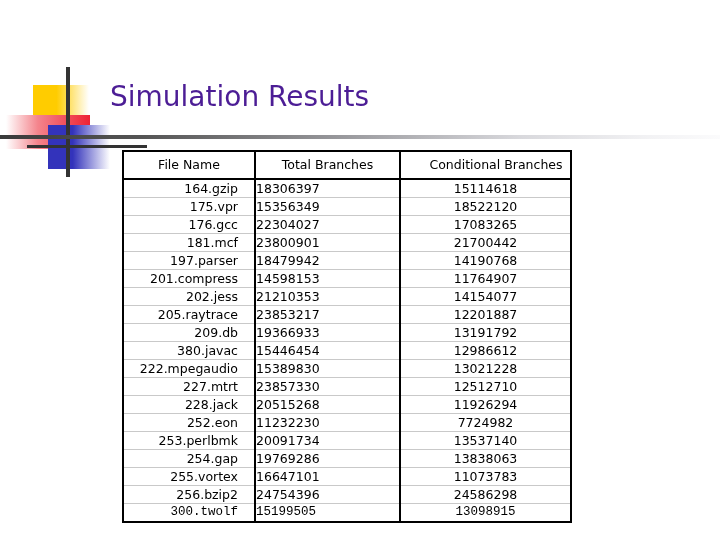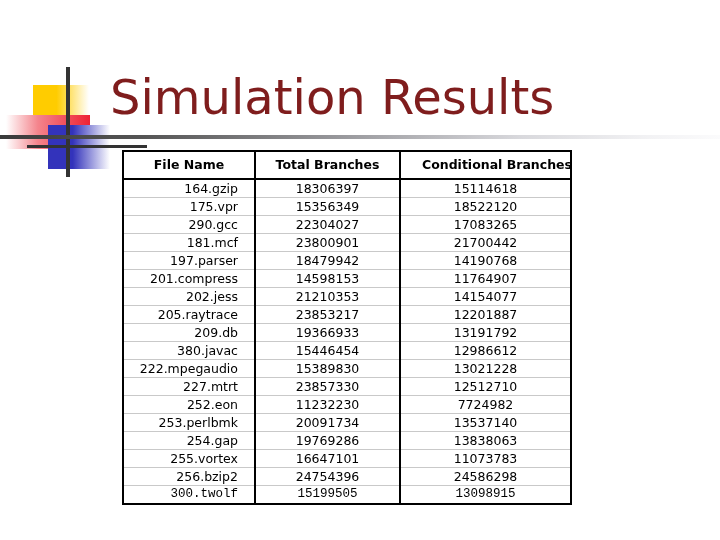--- a/index.html
+++ b/index.html
@@ -85,9 +85,9 @@
     left: 110px;
     top: 73px;
     width: 560px;
-    font-size: 48px;
+    font-size: 28px;
     line-height: 48px;
-    color: #7f1d1d;
+    color: #4c1d95;
     font-family: "DejaVu Sans", sans-serif;
     font-weight: 400;
     letter-spacing: 0px;

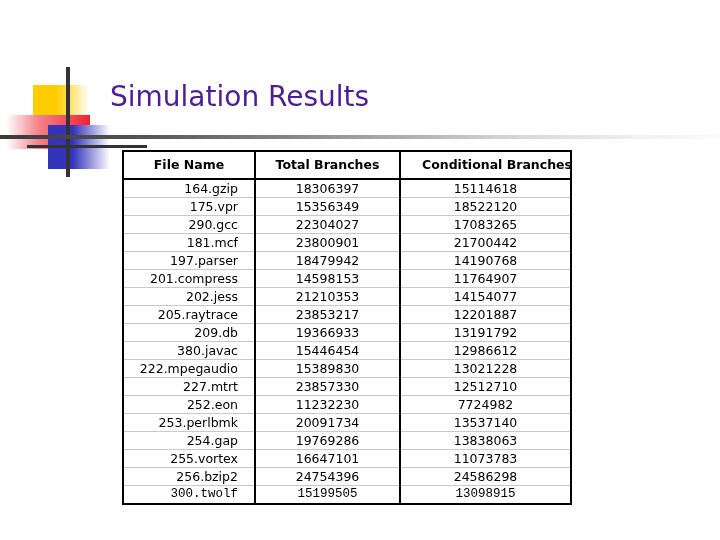--- a/index.html
+++ b/index.html
@@ -132,7 +132,7 @@
   }
   table.results thead th {
     font-size: 12.5px;
-    font-weight: 700;
+    font-weight: 400;
     height: 26px;
     line-height: 26px;
     text-align: center;

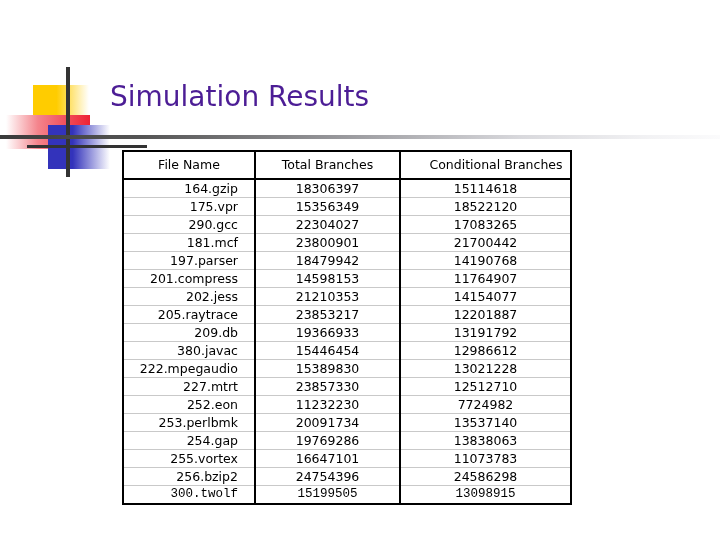--- a/index.html
+++ b/index.html
@@ -166,7 +166,6 @@
     border-right: 2px solid #000000;
   }
   table.results tbody td.col-total {
-    text-align: center;
     border-left: none;
     border-right: 2px solid #000000;
   }

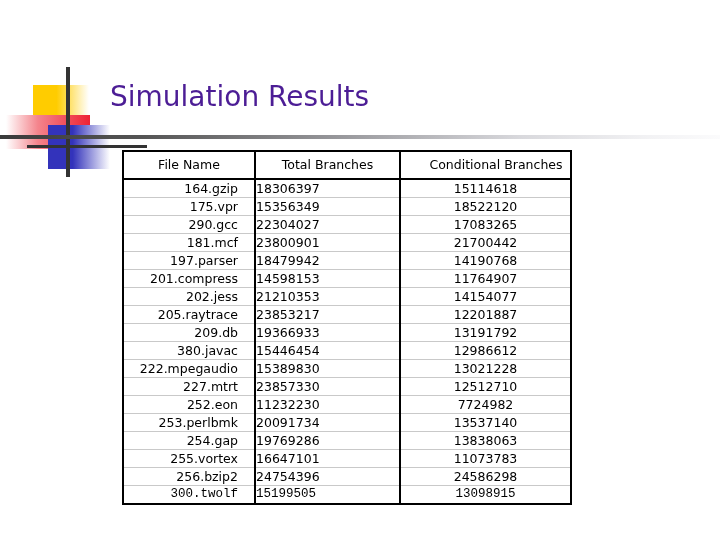--- a/index.html
+++ b/index.html
@@ -230,7 +230,7 @@
             <td class="col-cond">18522120</td>
           </tr>
           <tr>
-            <td class="col-file">290.gcc</td>
+            <td class="col-file">176.gcc</td>
             <td class="col-total">22304027</td>
             <td class="col-cond">17083265</td>
           </tr>

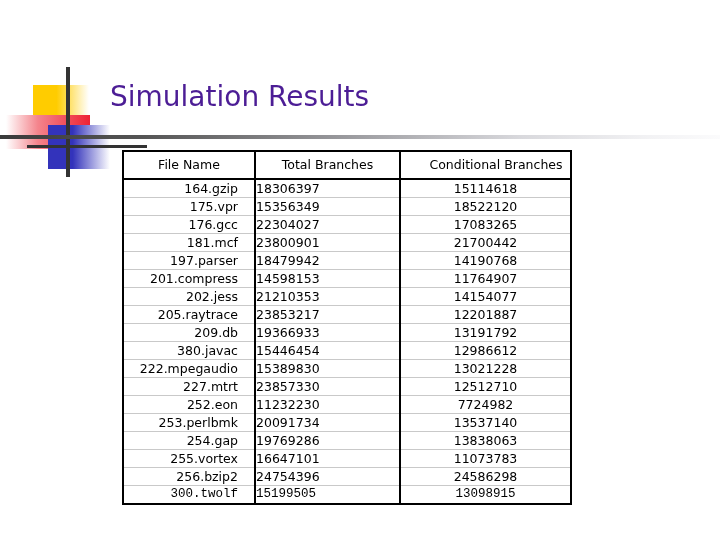--- a/index.html
+++ b/index.html
@@ -280,6 +280,11 @@
             <td class="col-cond">12512710</td>
           </tr>
           <tr>
+            <td class="col-file">228.jack</td>
+            <td class="col-total">20515268</td>
+            <td class="col-cond">11926294</td>
+          </tr>
+          <tr>
             <td class="col-file">252.eon</td>
             <td class="col-total">11232230</td>
             <td class="col-cond">7724982</td>

